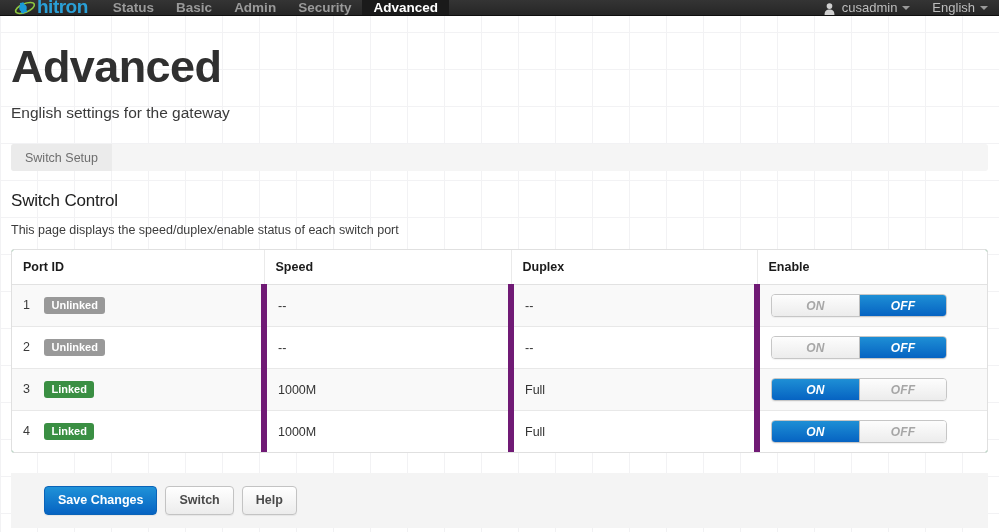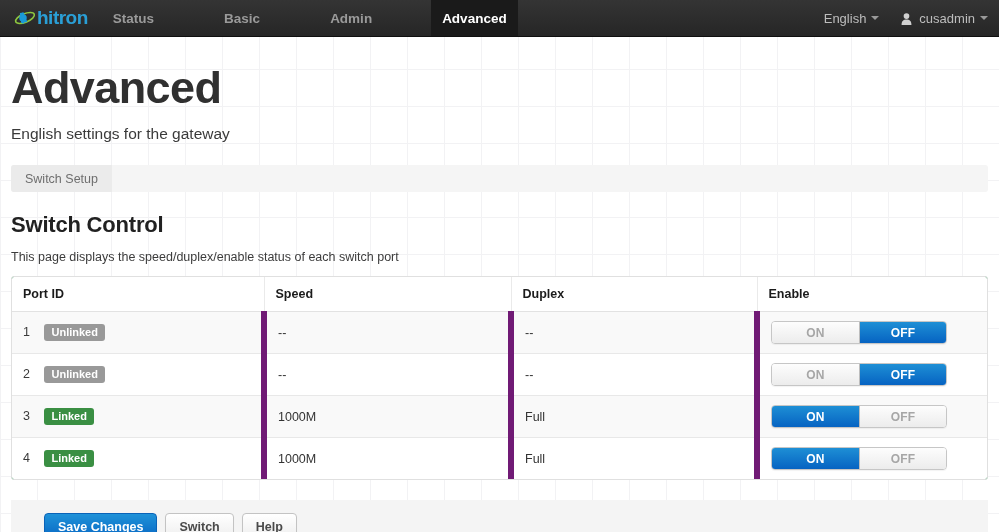--- a/index.html
+++ b/index.html
@@ -23,7 +23,7 @@
 
   
   .navbar {
-    height: 37px;
+    height: 16px;
     background: #2b2b2b;
     background: linear-gradient(to bottom, #343434 0%, #262626 100%);
     border-bottom: 1px solid #0f0f0f;

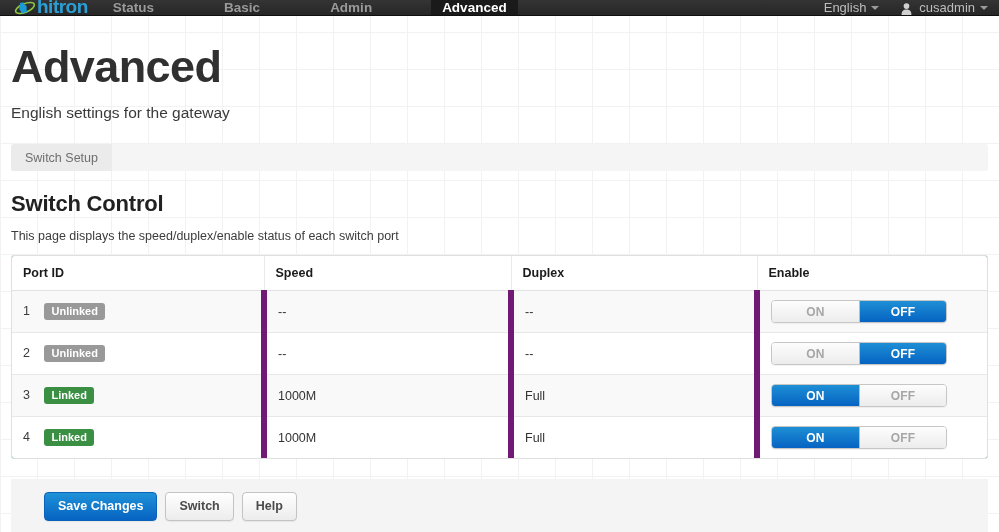--- a/index.html
+++ b/index.html
@@ -48,7 +48,7 @@
     line-height: 1;
     padding-bottom: 2px;
   }
-  .nav-items { display: flex; align-items: stretch; gap: 48px; }
+  .nav-items { display: flex; align-items: stretch; }
   .nav-item {
     display: flex; align-items: center;
     padding: 0 11px;

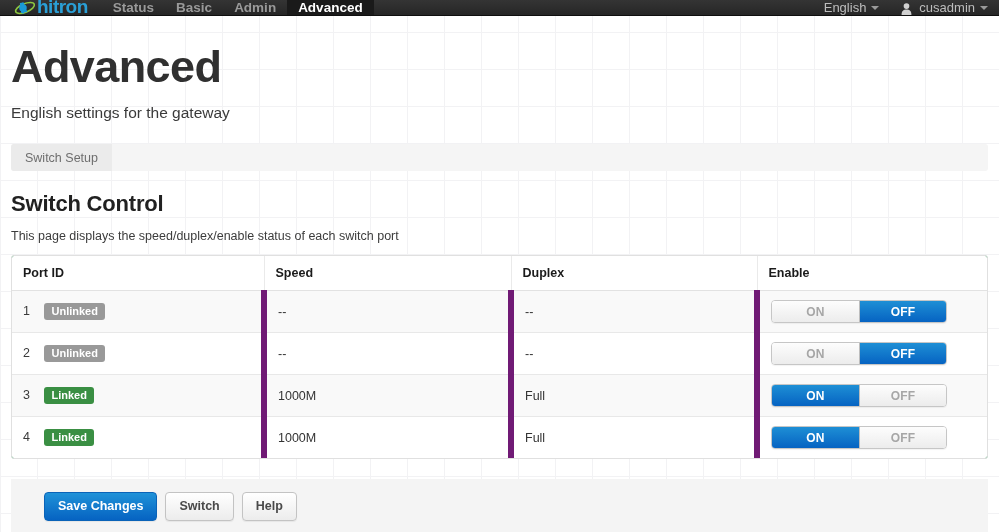--- a/index.html
+++ b/index.html
@@ -288,6 +288,9 @@
       </div>
     <div class="nav-item">
         <span>Admin</span>
+      </div>
+    <div class="nav-item">
+        <span>Security</span>
       </div>
     <div class="nav-item active">
         <span>Advanced</span>

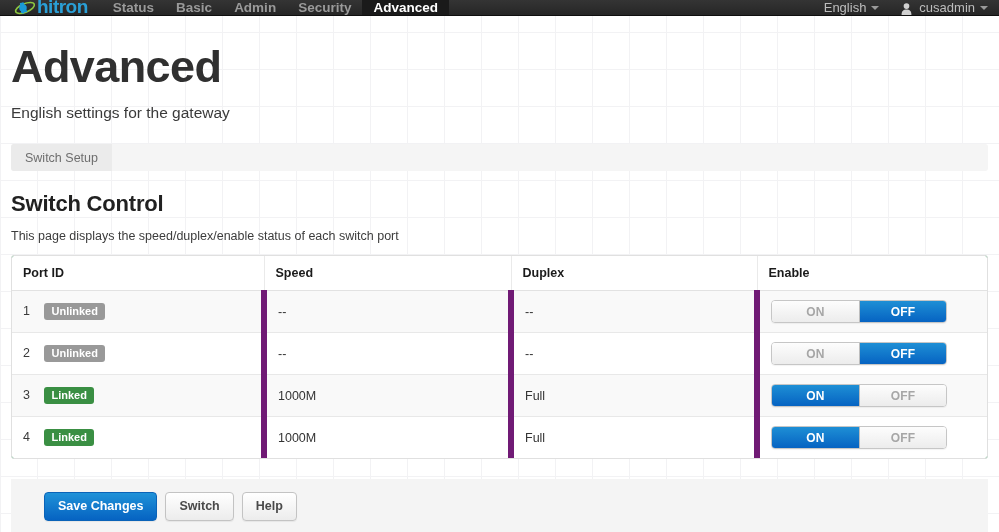--- a/index.html
+++ b/index.html
@@ -299,10 +299,6 @@
 
   <div class="nav-right">
     <div class="nav-item">
-      <span>English</span>
-      <span class="caret"></span>
-    </div>
-    <div class="nav-item">
       <span class="user-icon">
         <svg viewBox="0 0 12 13" xmlns="http://www.w3.org/2000/svg">
           <circle cx="6" cy="3.4" r="3.1" fill="#d0d0d0"></circle>
@@ -310,6 +306,10 @@
         </svg>
       </span>
       <span>cusadmin</span>
+      <span class="caret"></span>
+    </div>
+    <div class="nav-item">
+      <span>English</span>
       <span class="caret"></span>
     </div>
   </div>

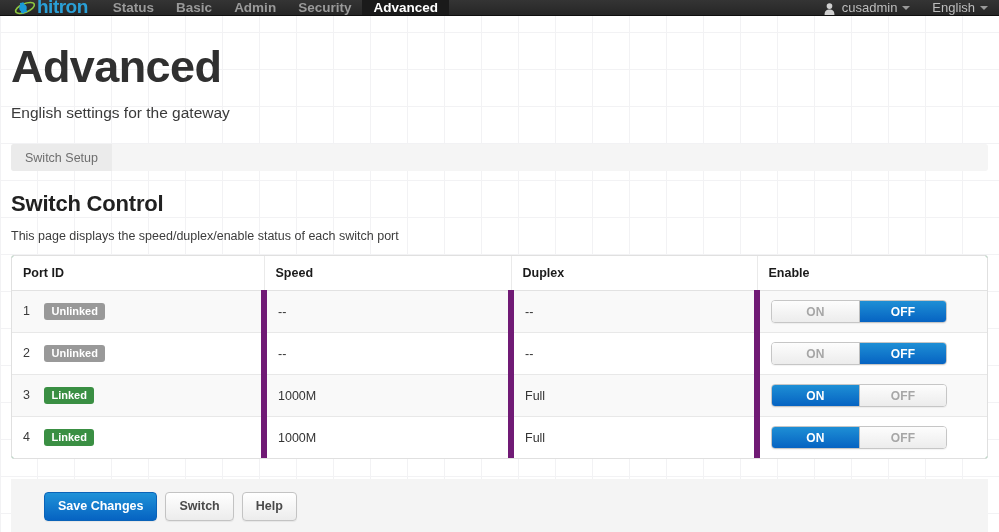--- a/index.html
+++ b/index.html
@@ -130,8 +130,8 @@
   
   .section-title {
     margin: 20px 0 12px 11px;
-    font-size: 22px;
-    font-weight: bold;
+    font-size: 17px;
+    font-weight: normal;
     color: #212121;
     letter-spacing: -0.2px;
   }

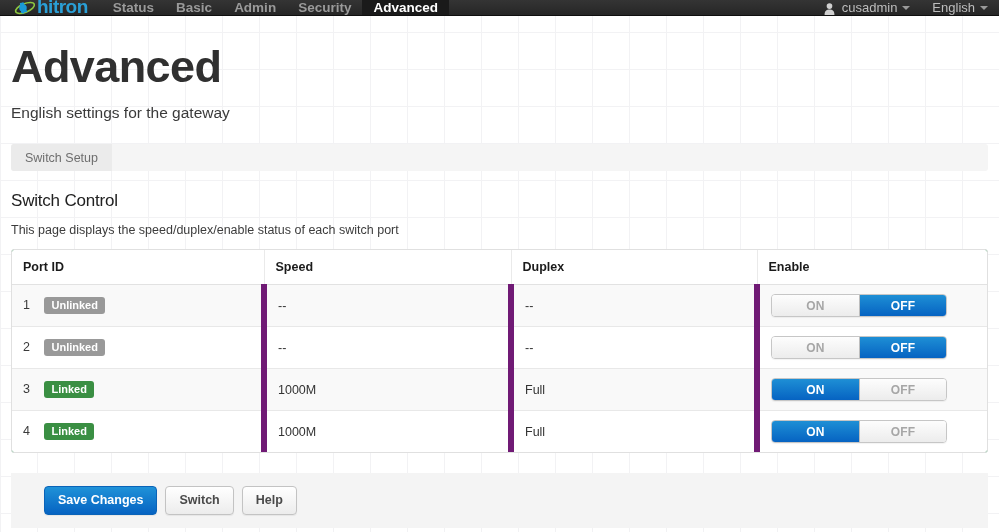--- a/index.html
+++ b/index.html
@@ -208,6 +208,7 @@
     overflow: hidden;
     border: 1px solid #c6c6c6;
     box-shadow: 0 1px 1px rgba(0,0,0,0.05);
+    font-style: italic;
   }
   .toggle-half {
     flex: 1 1 50%;

